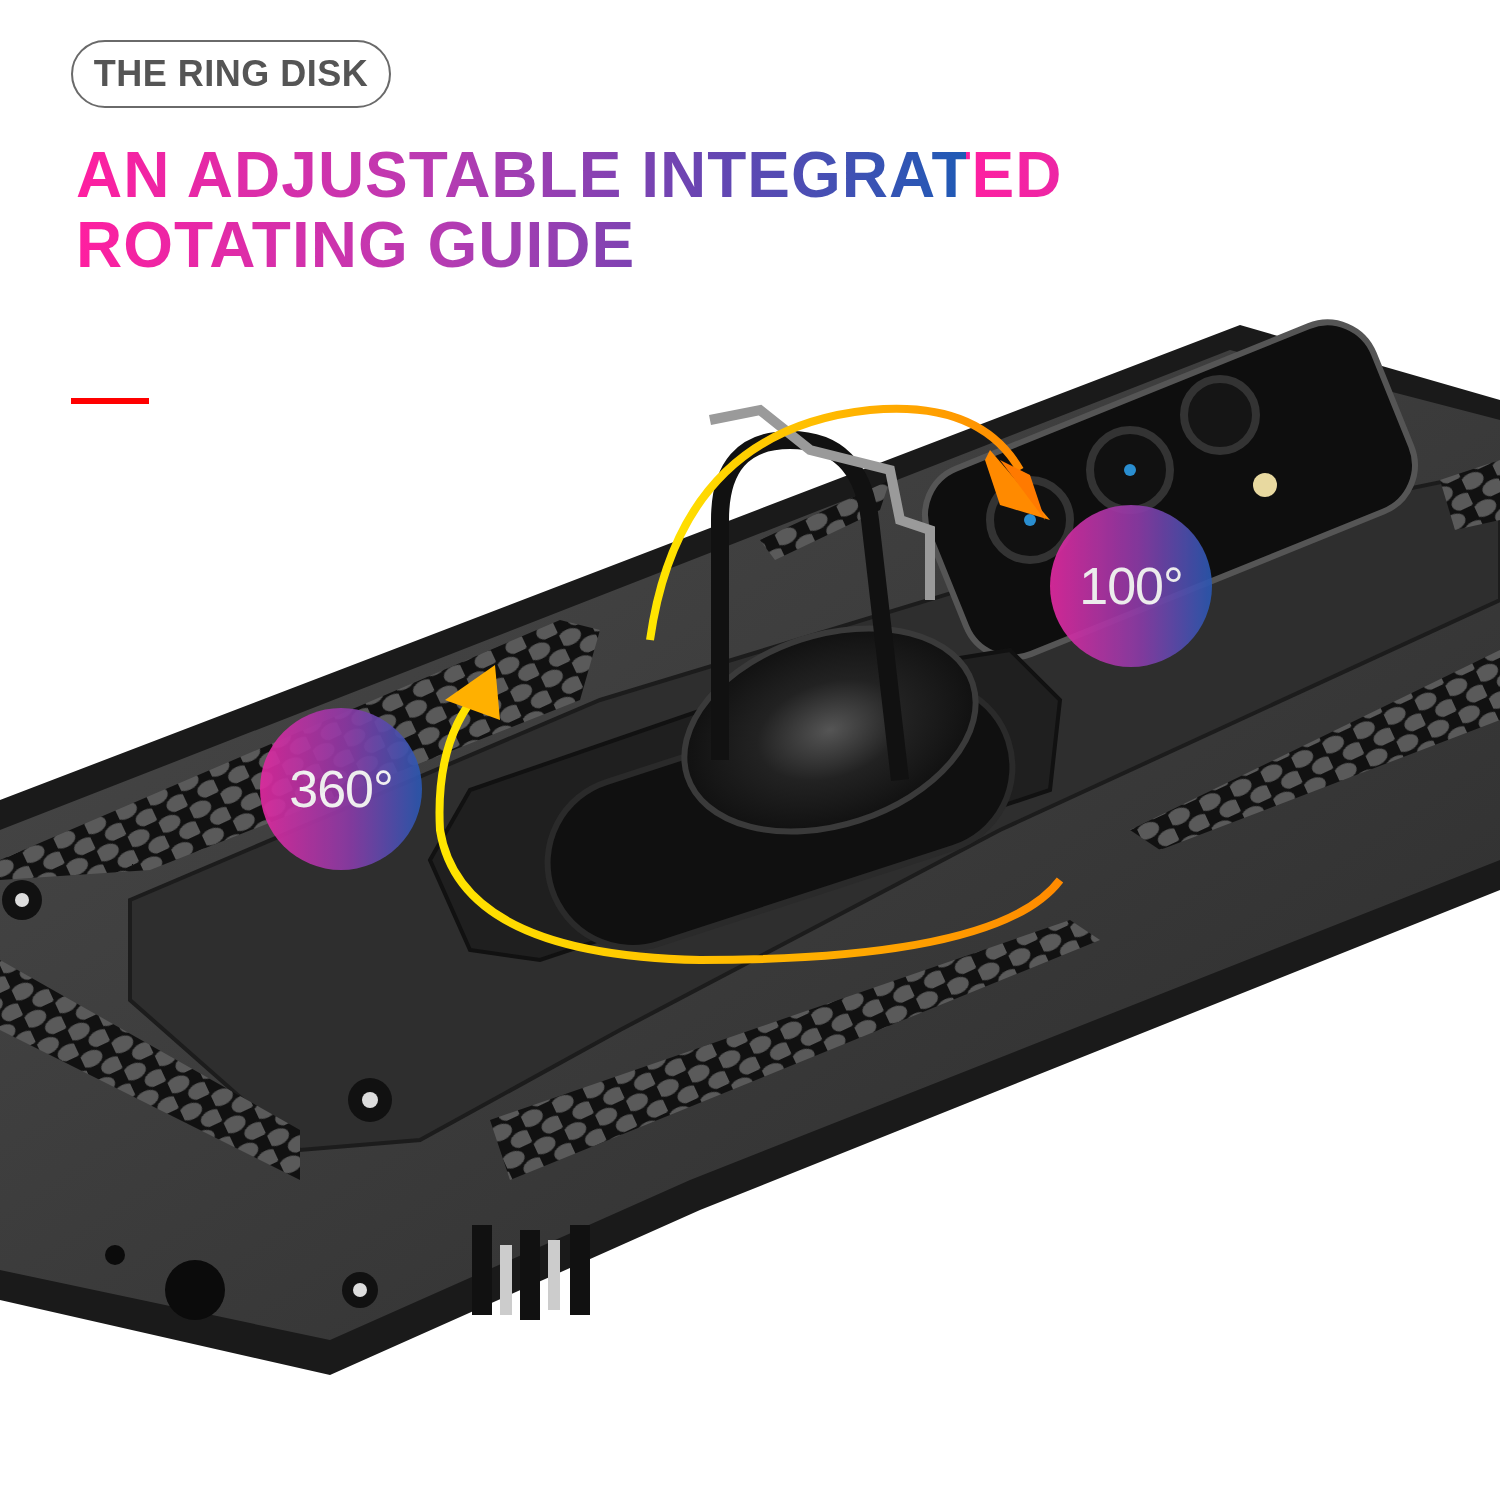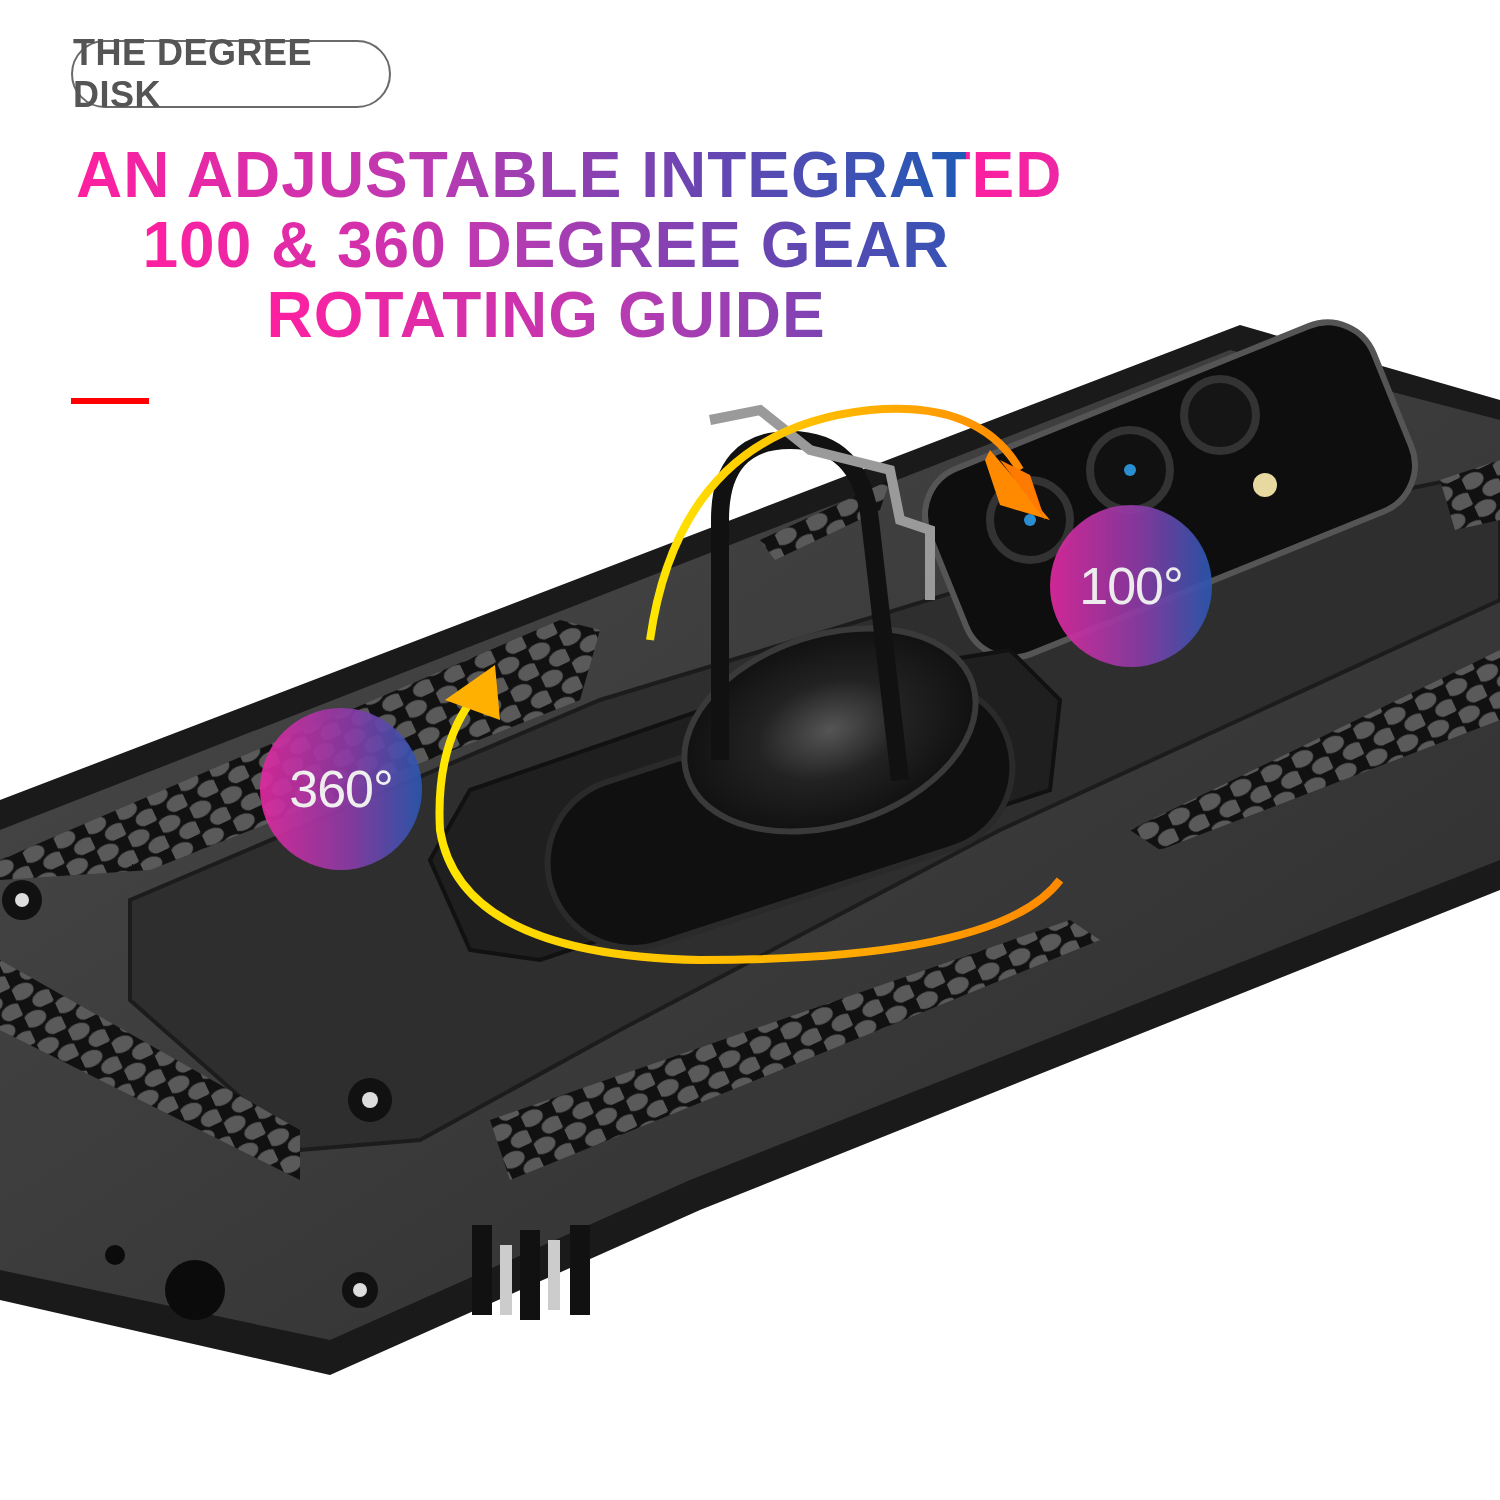--- a/index.html
+++ b/index.html
@@ -46,7 +46,7 @@
 </head>
 <body>
 
-<div class="guide-pill">THE DEGREE DISK</div>
+<div class="guide-pill">THE RING DISK</div>
 
 <div class="headline">
   <div><span class="line">AN ADJUSTABLE INTEGRATED</span></div>

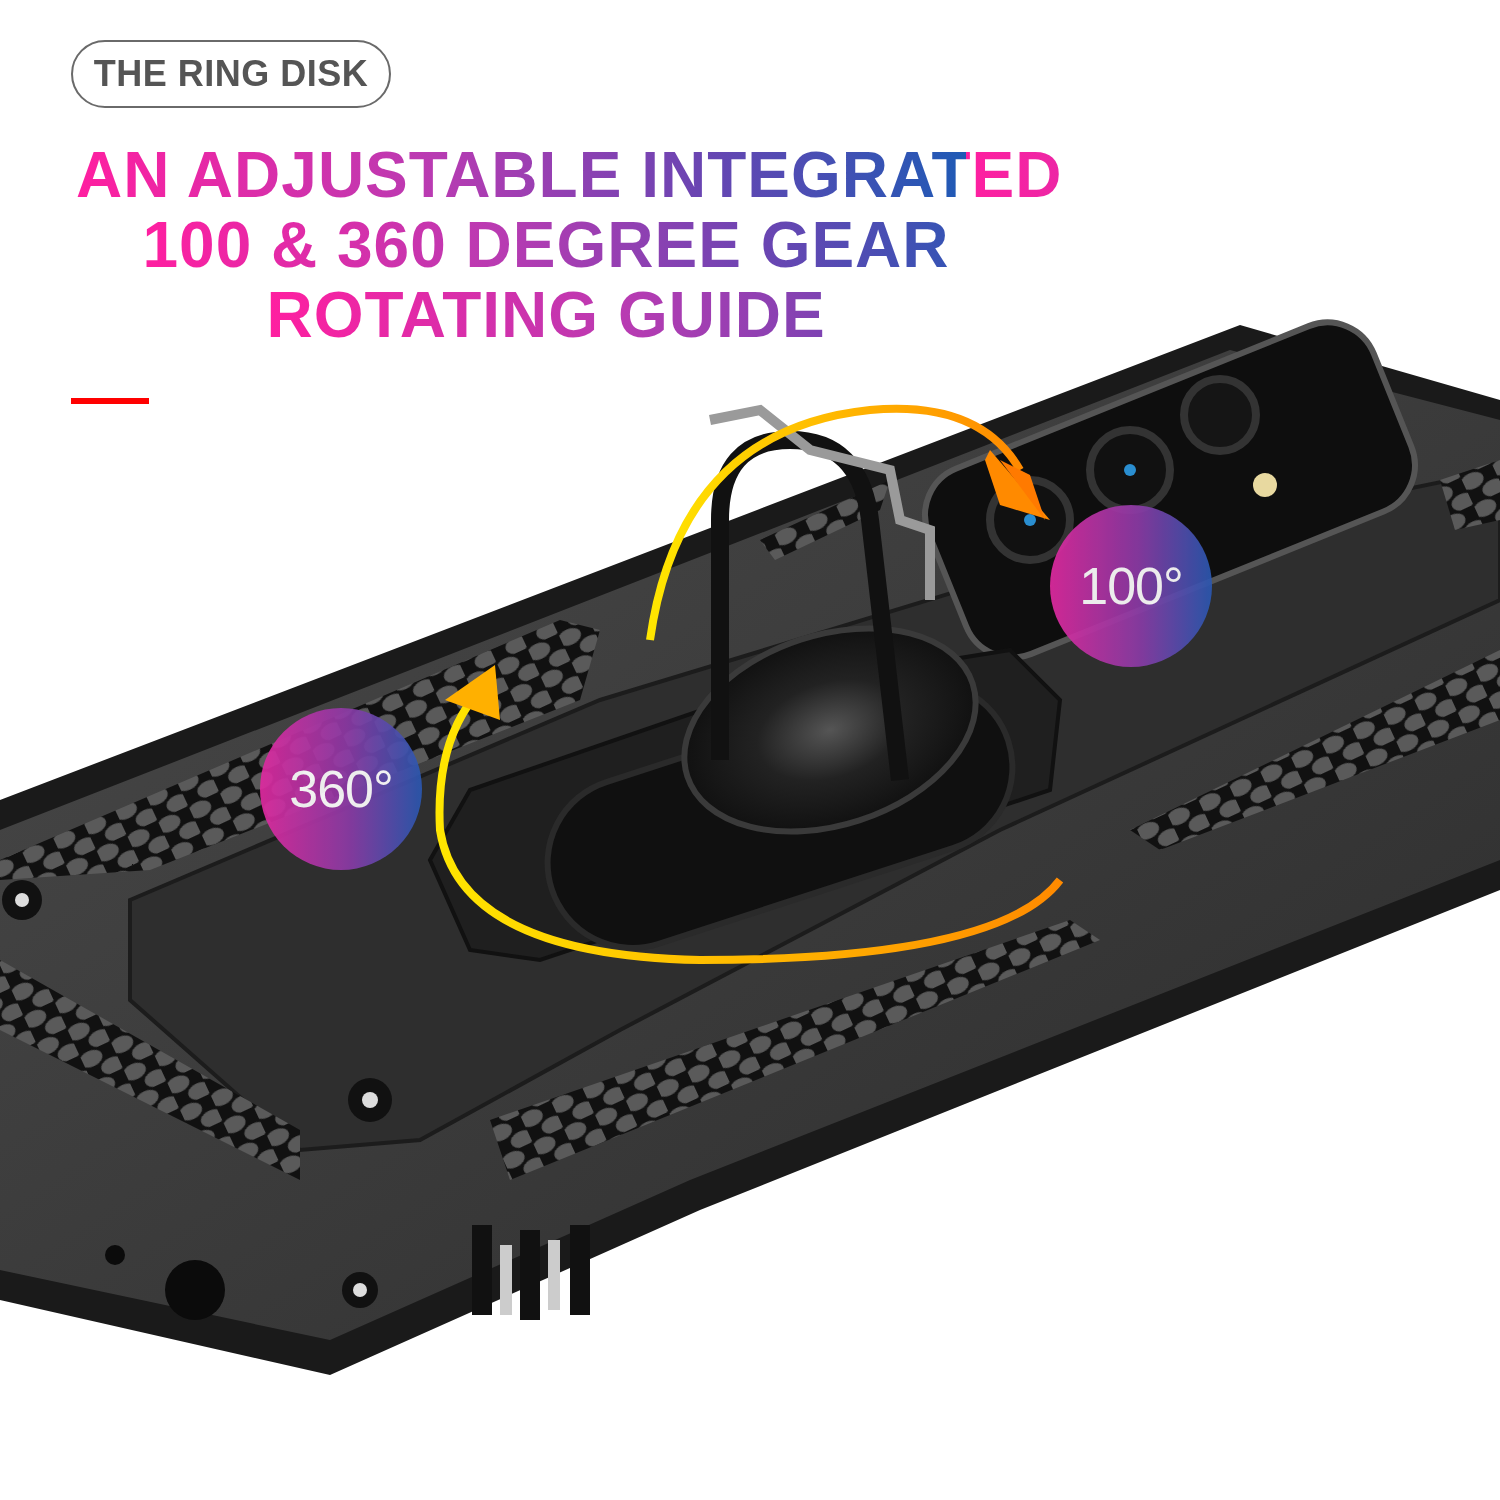--- a/index.html
+++ b/index.html
@@ -17,7 +17,7 @@
     .headline {
       position: absolute; left: 76px; top: 140px; width: 940px;
       font-family: "Liberation Sans", sans-serif; font-weight: bold;
-      font-size: 64px; line-height: 70px; letter-spacing: 1px; text-align: center;
+      font-size: 64px; line-height: 70px; letter-spacing: 1px;
     }
     .headline .line {
       display: inline-block;

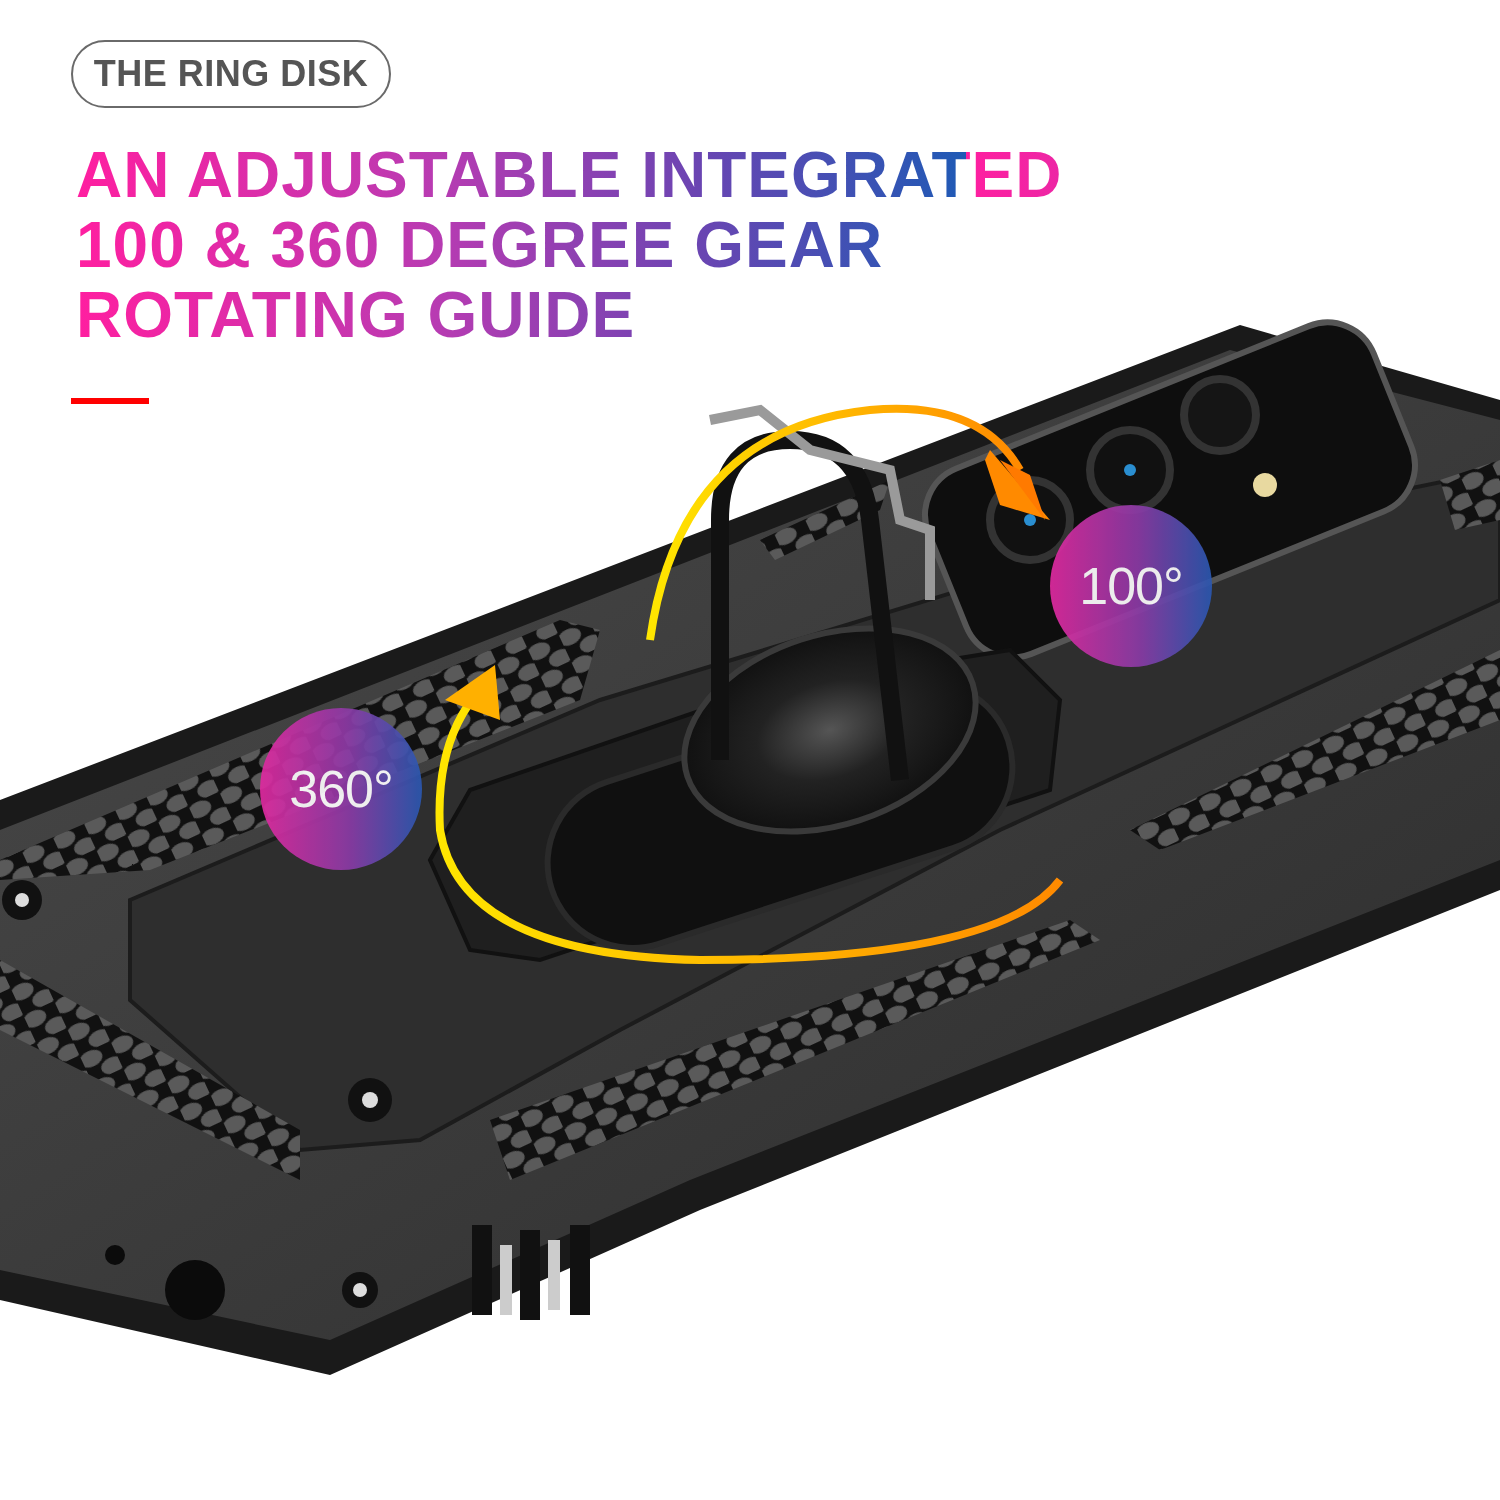--- a/index.html
+++ b/index.html
@@ -50,7 +50,6 @@
 
 <div class="headline">
   <div><span class="line">AN ADJUSTABLE INTEGRATED</span></div>
-  <div><span class="line">100 &amp; 360 DEGREE GEAR</span></div>
   <div><span class="line">ROTATING GUIDE</span></div>
 </div>
 

